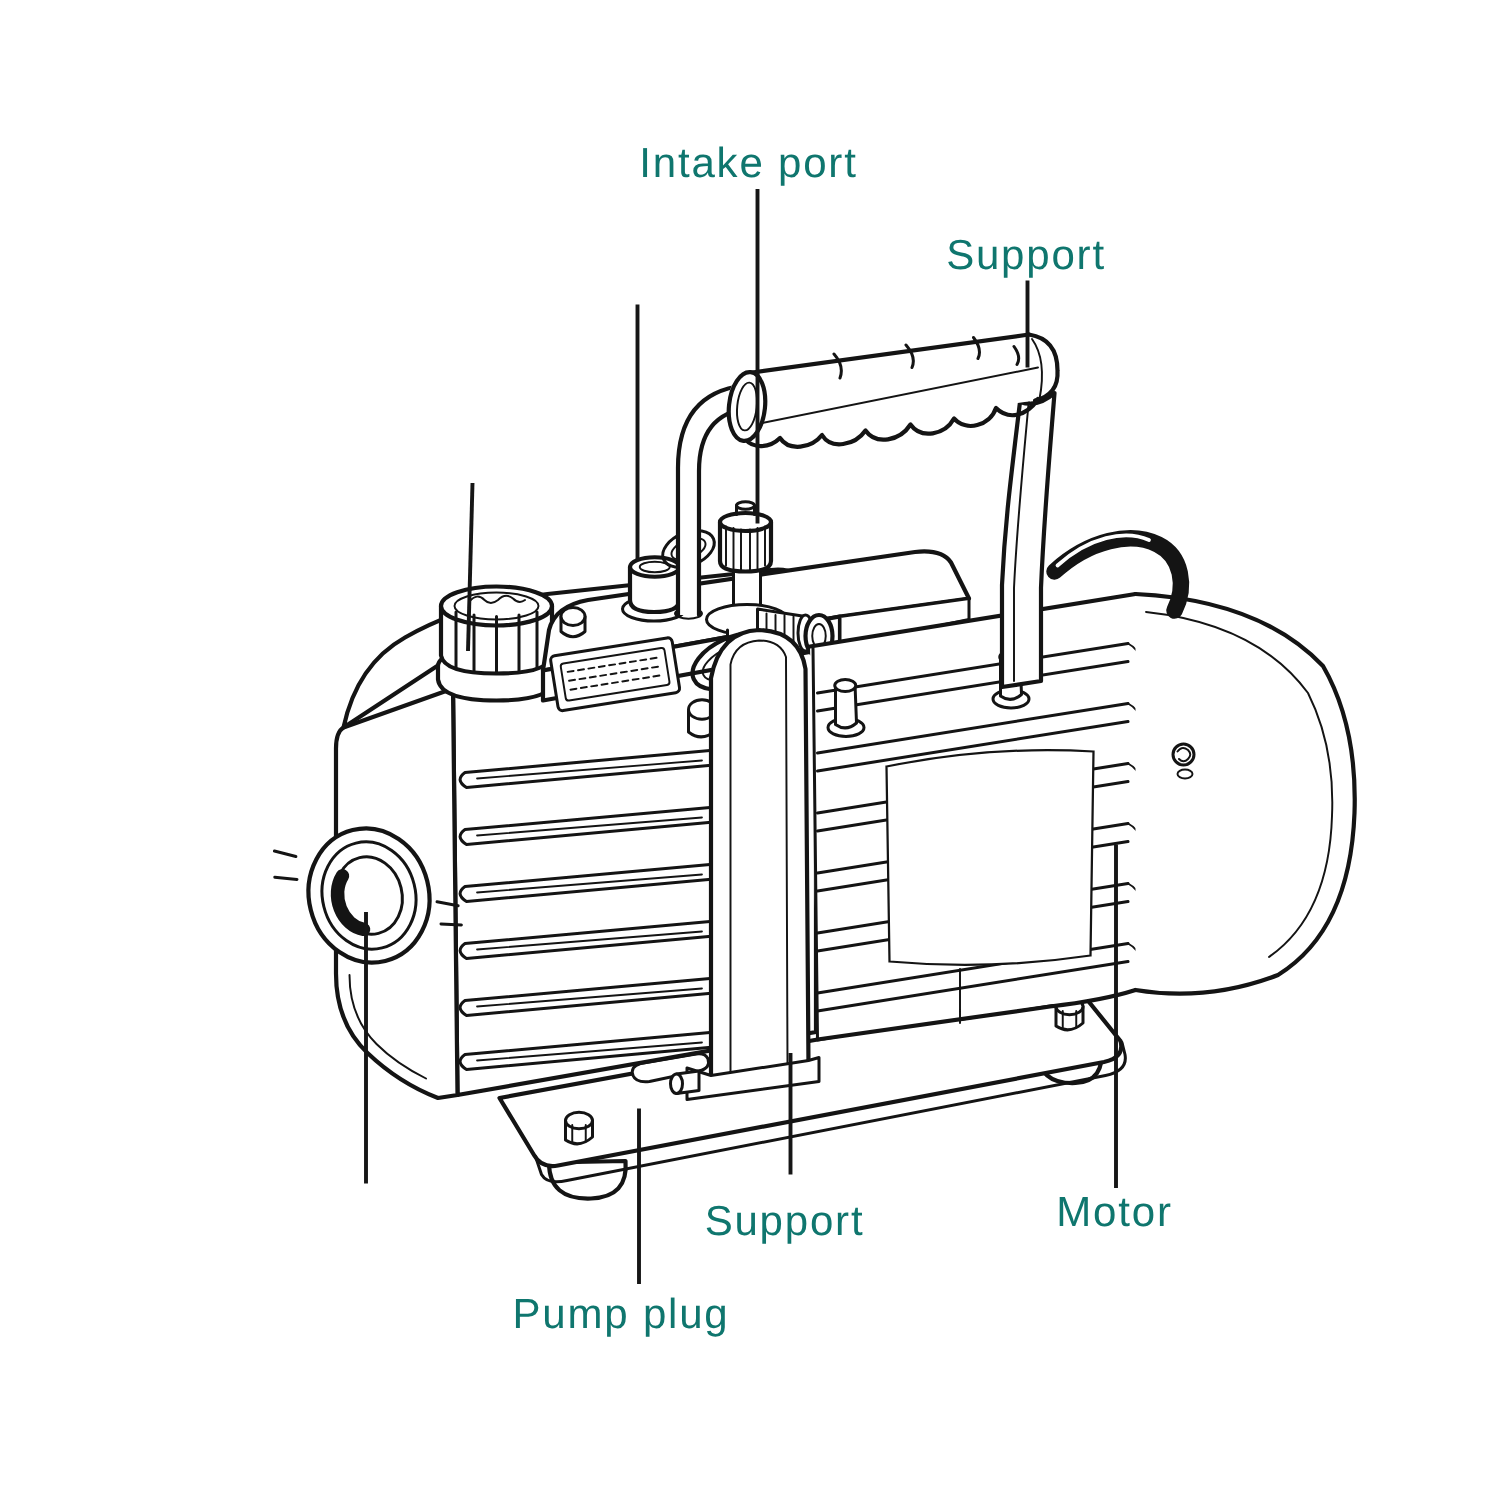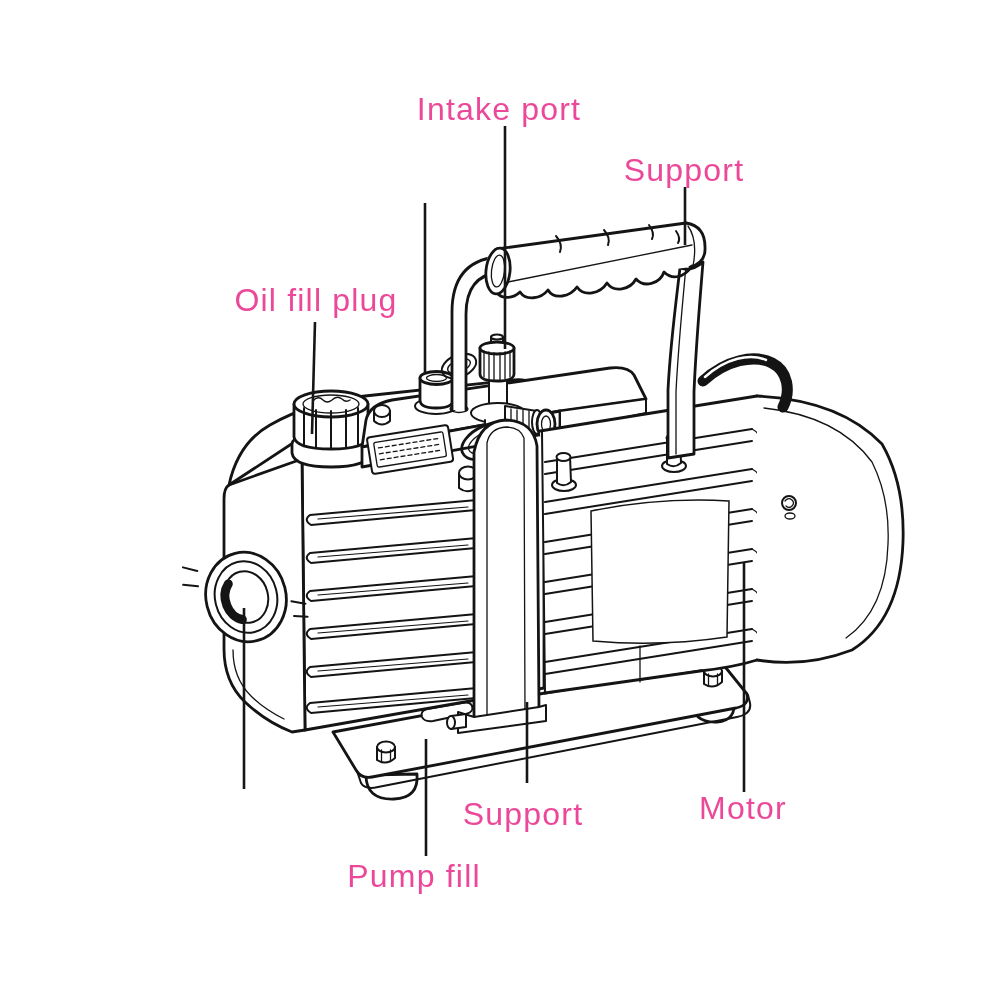--- a/index.html
+++ b/index.html
@@ -15,7 +15,7 @@
   .w{fill:#ffffff;}
   .diagram-label{
     position:absolute;transform:translate(-50%,-50%);
-    font-size:32px;letter-spacing:1.2px;color:#ec4899;white-space:nowrap;
+    font-size:28px;letter-spacing:1.2px;color:#0f766e;white-space:nowrap;
   }
 </style>
 </head>

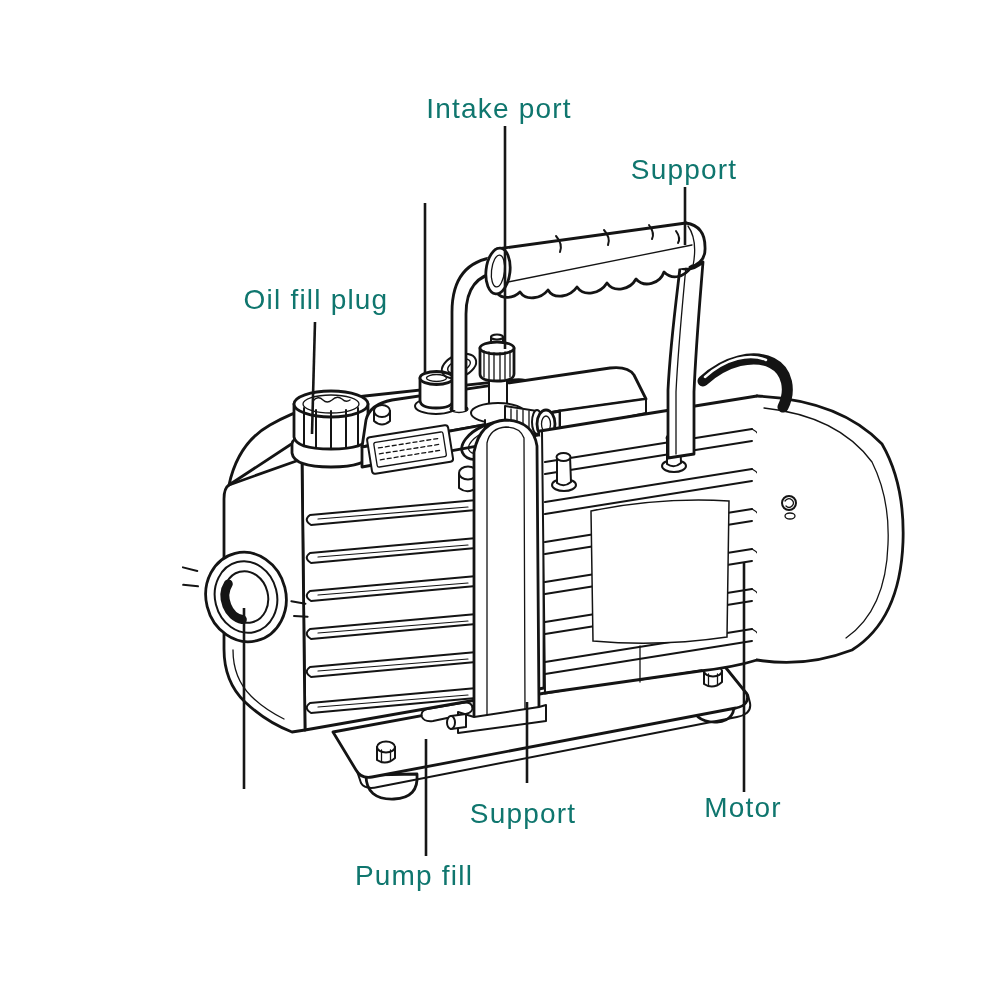--- a/index.html
+++ b/index.html
@@ -231,7 +231,6 @@
 
   <div class="diagram-label" style="left:499px;top:109px;">Intake port</div>
   <div class="diagram-label" style="left:684px;top:170px;">Support</div>
-  <div class="diagram-label" style="left:316px;top:300px;">Oil fill plug</div>
   <div class="diagram-label" style="left:523px;top:799px;margin-top:15px;">Support</div>
   <div class="diagram-label" style="left:743px;top:808px;">Motor</div>
   <div class="diagram-label" style="left:414px;top:876px;">Pump fill</div>

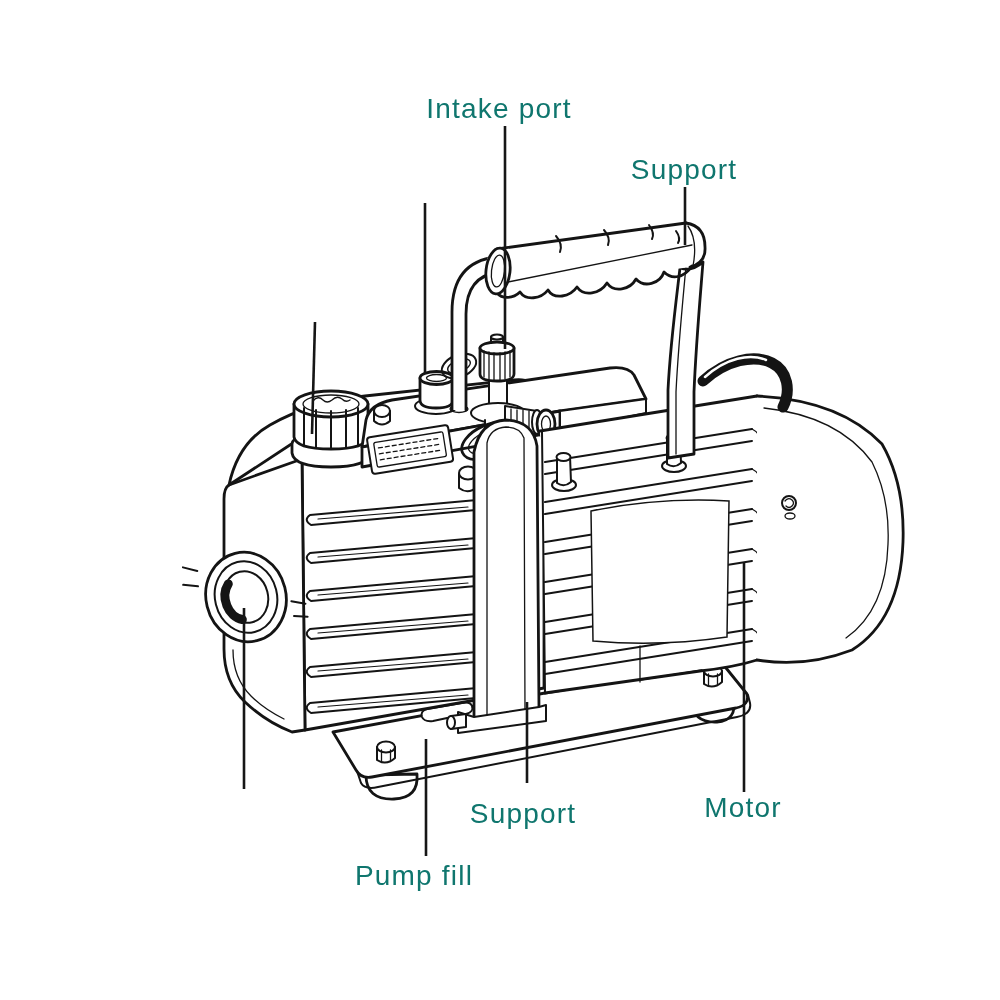--- a/index.html
+++ b/index.html
@@ -233,7 +233,7 @@
   <div class="diagram-label" style="left:684px;top:170px;">Support</div>
   <div class="diagram-label" style="left:523px;top:799px;margin-top:15px;">Support</div>
   <div class="diagram-label" style="left:743px;top:808px;">Motor</div>
-  <div class="diagram-label" style="left:414px;top:876px;">Pump fill</div>
+  <div class="diagram-label" style="left:414px;top:876px;">Pump plug</div>
 </div>
 
 </body></html>

